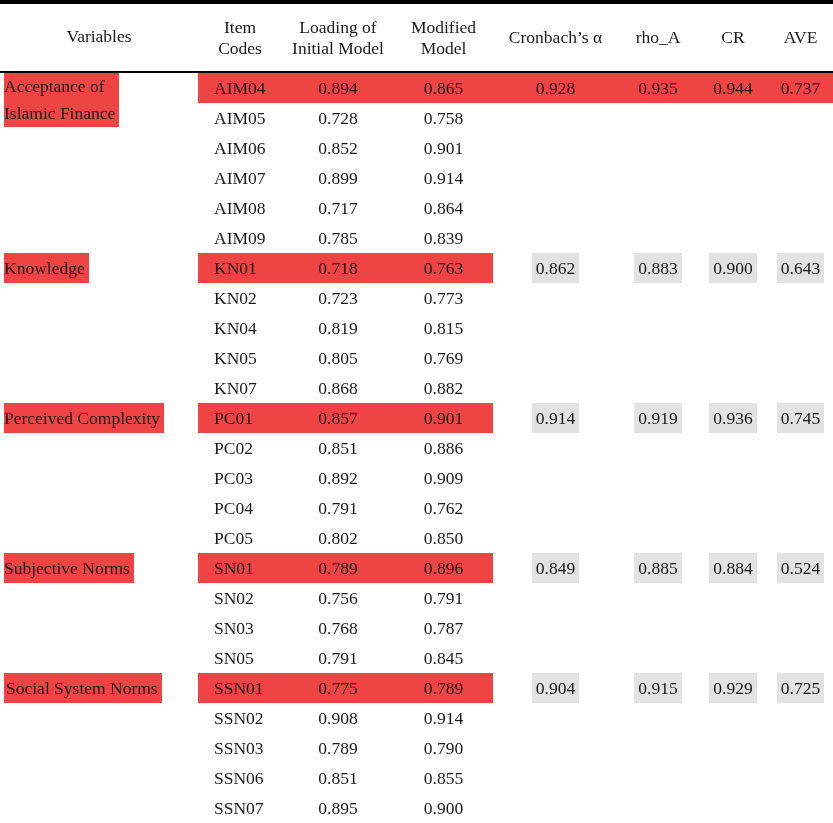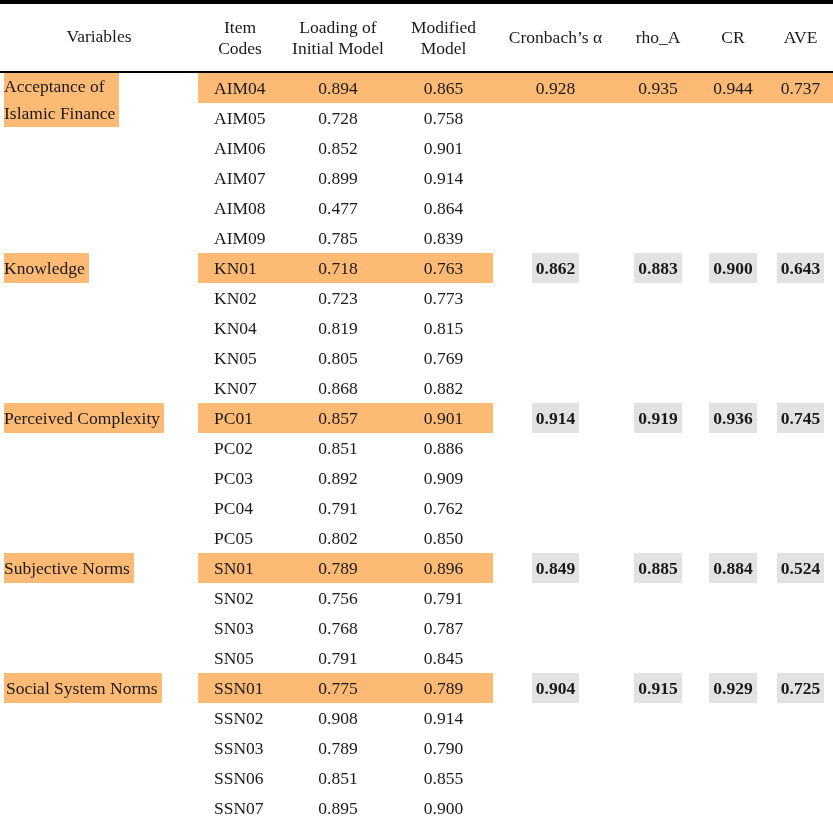--- a/index.html
+++ b/index.html
@@ -75,7 +75,7 @@
   td.num-col  { text-align: center; }
 
   
-  .hl { background: #fdba74; }
+  .hl { background: #ef4444; }
   .hl-chip {
     background: #e2e2e2;
     display: inline-block;

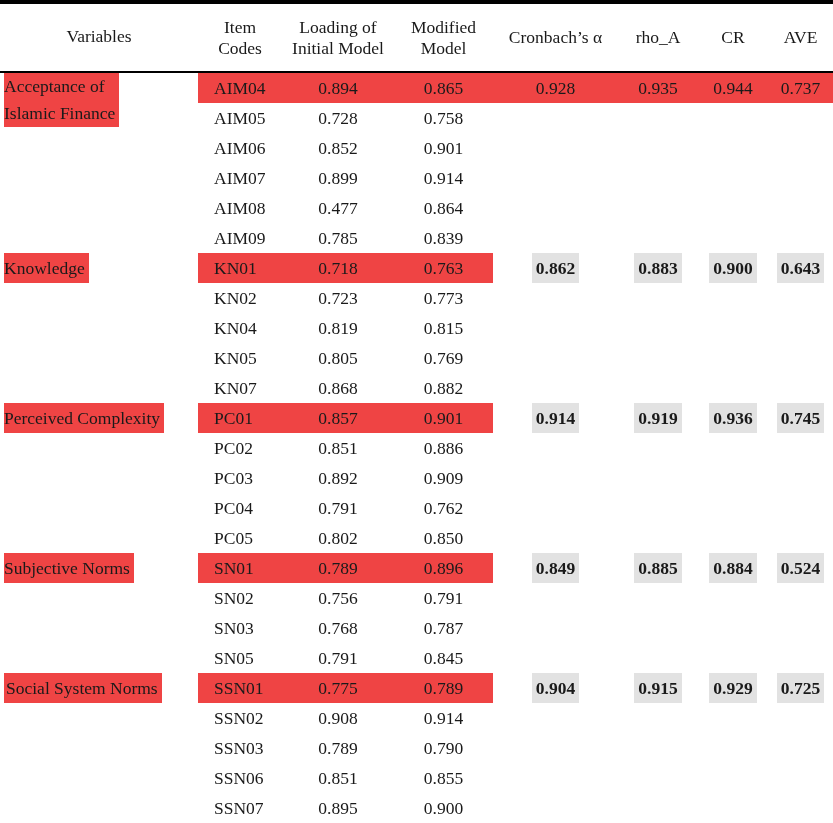--- a/index.html
+++ b/index.html
@@ -221,7 +221,7 @@
           <span class="cell-inner">AIM08</span>
         </td>
         <td class="num-col">
-          <span class="cell-inner">0.477</span>
+          <span class="cell-inner">0.717</span>
         </td>
         <td class="num-col">
           <span class="cell-inner">0.864</span>

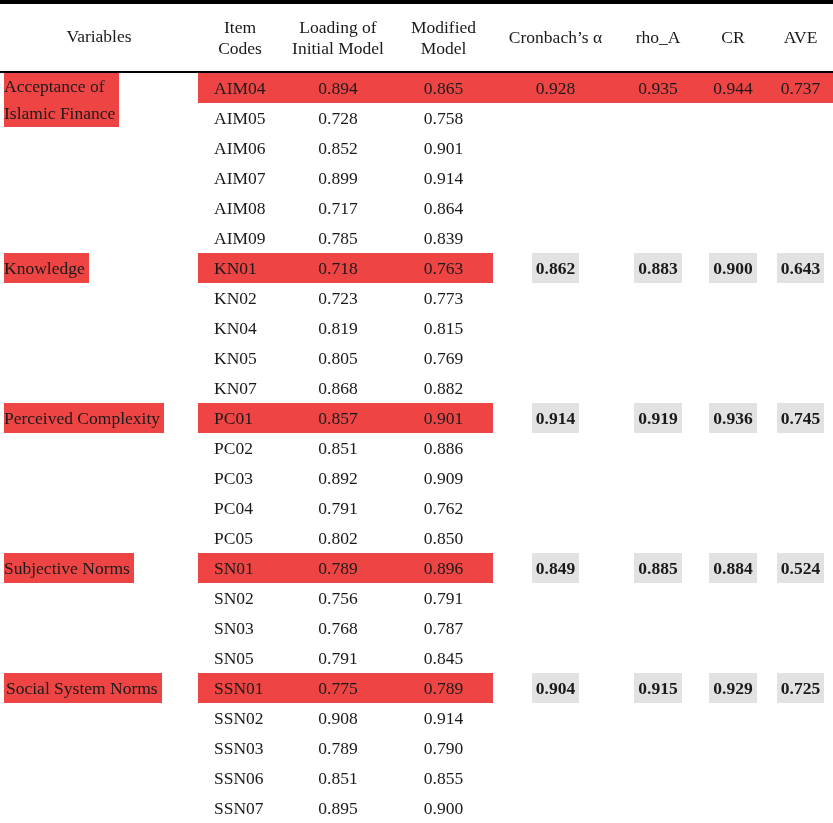--- a/index.html
+++ b/index.html
@@ -81,7 +81,6 @@
     display: inline-block;
     padding: 0 4px;
     line-height: 30px;
-    font-weight: bold;
   }
   .spacer-cell { background: transparent; }
 </style>

